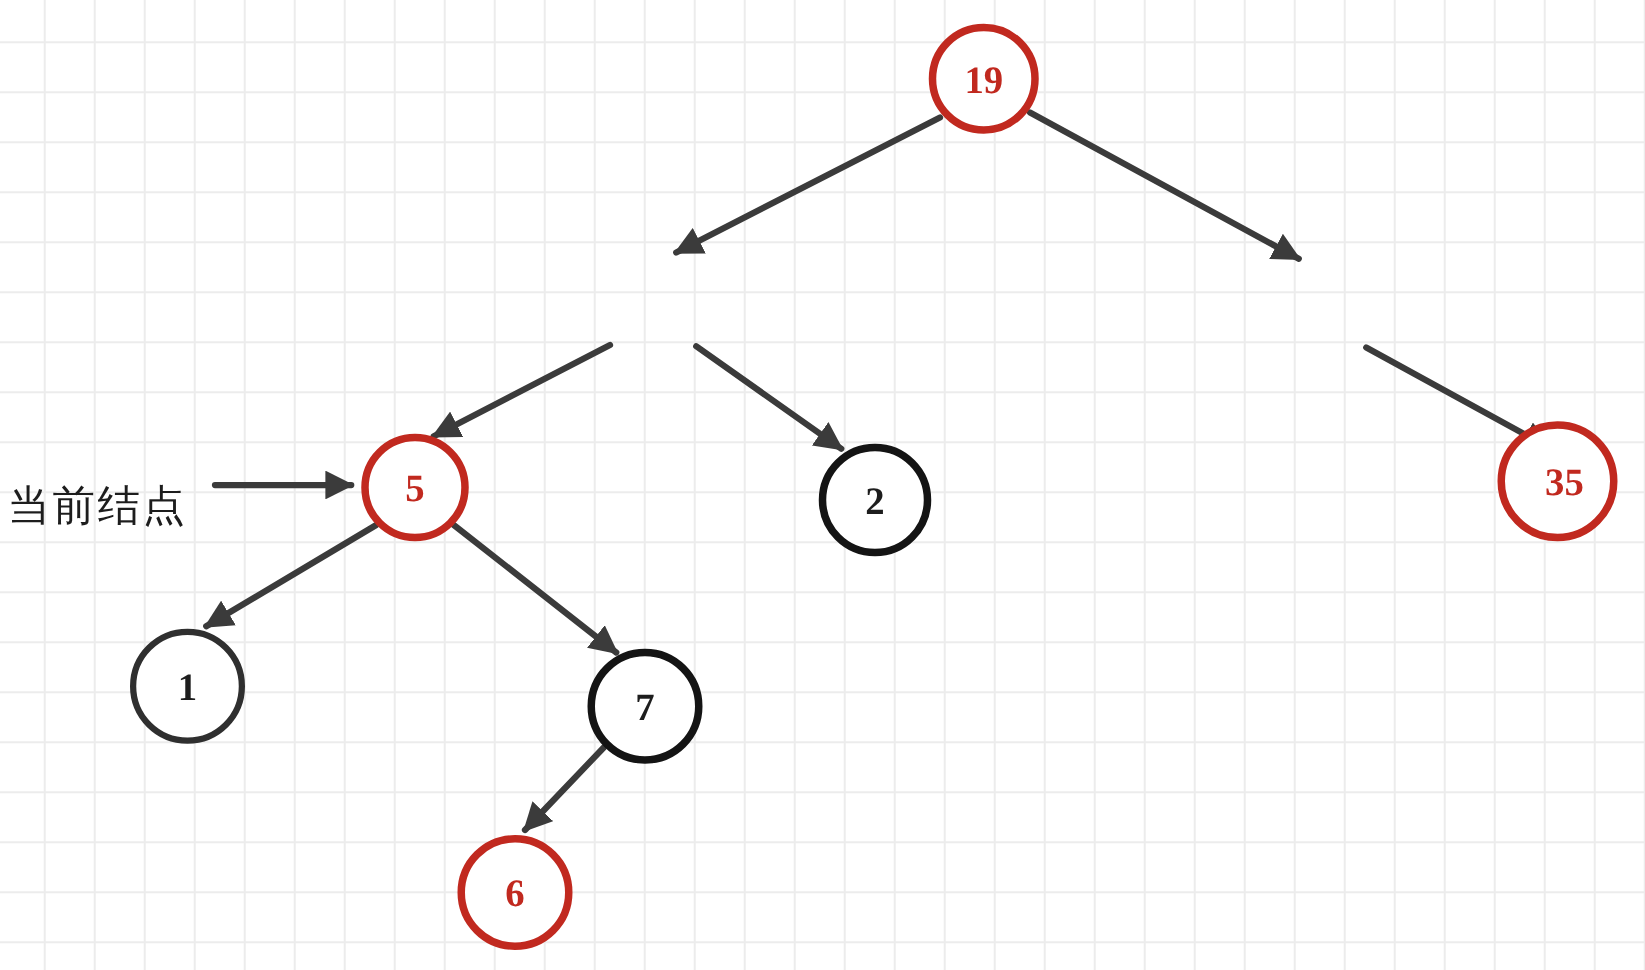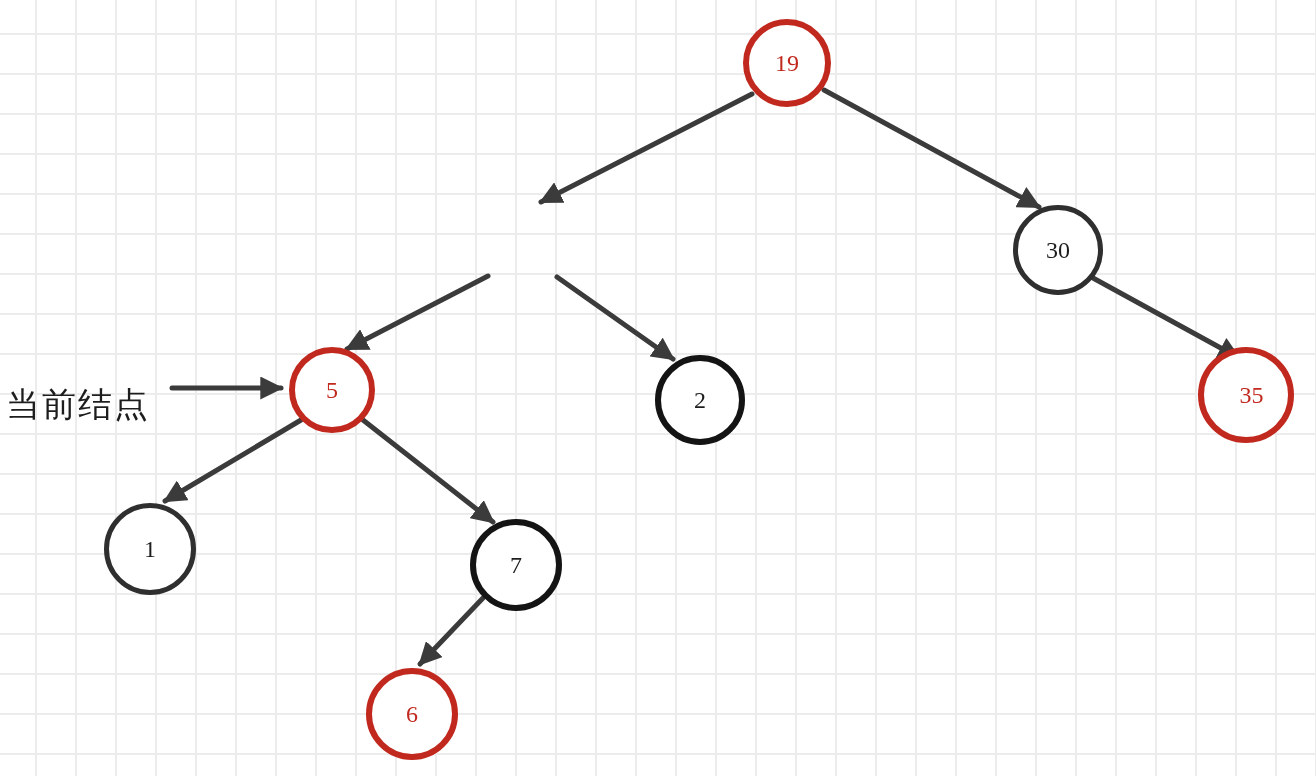--- a/index.html
+++ b/index.html
@@ -42,8 +42,9 @@
     display: flex;
     align-items: center;
     justify-content: center;
-    font-size: 24px;
+    font-size: 31px;
     line-height: 1;
+    font-weight: bold;
   }
   .node.red {
     border: 6px solid var(--red, #c1291f);

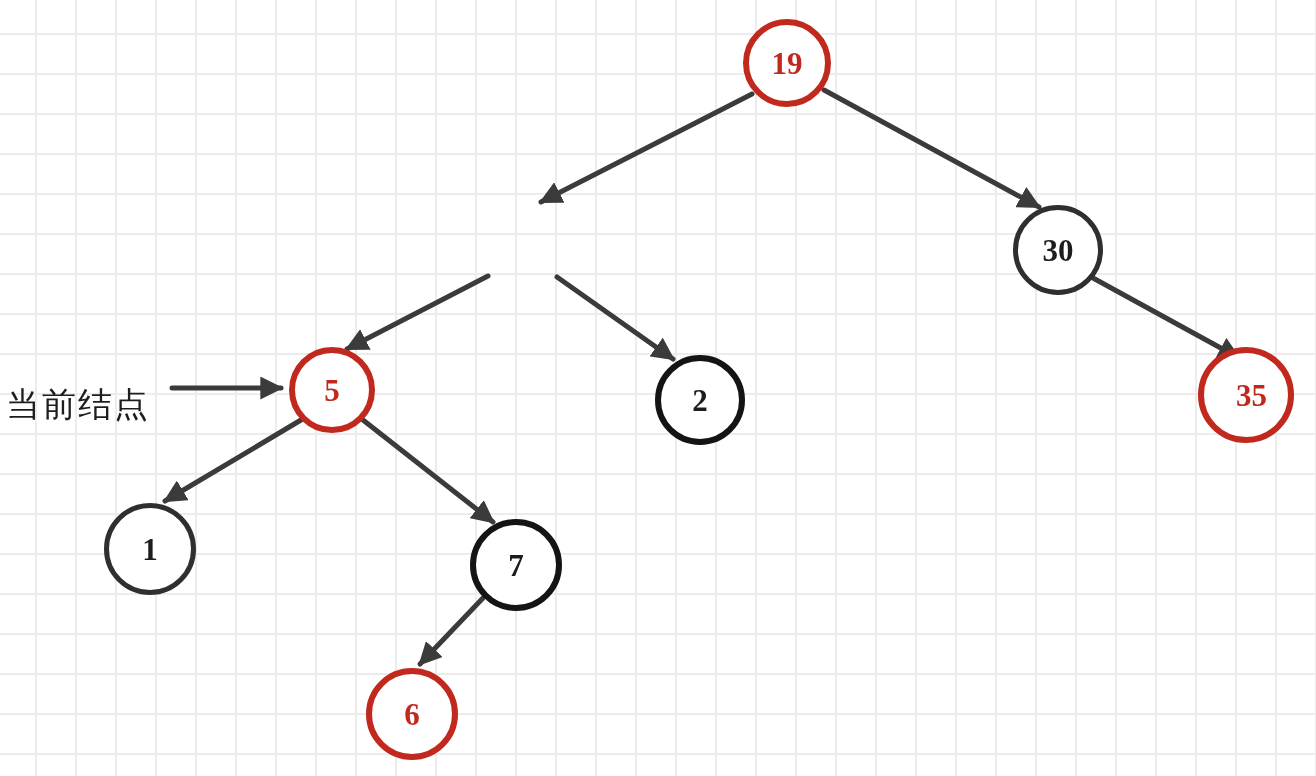--- a/index.html
+++ b/index.html
@@ -98,9 +98,6 @@
   </div>
 
 
-  <div class="node black soft" style="left:1013px; top:205px; width:90px; height:90px;">
-    <span>30</span>
-  </div>
 
   <div class="node red" style="left:289px; top:347px; width:86px; height:86px;">
     <span>5</span>

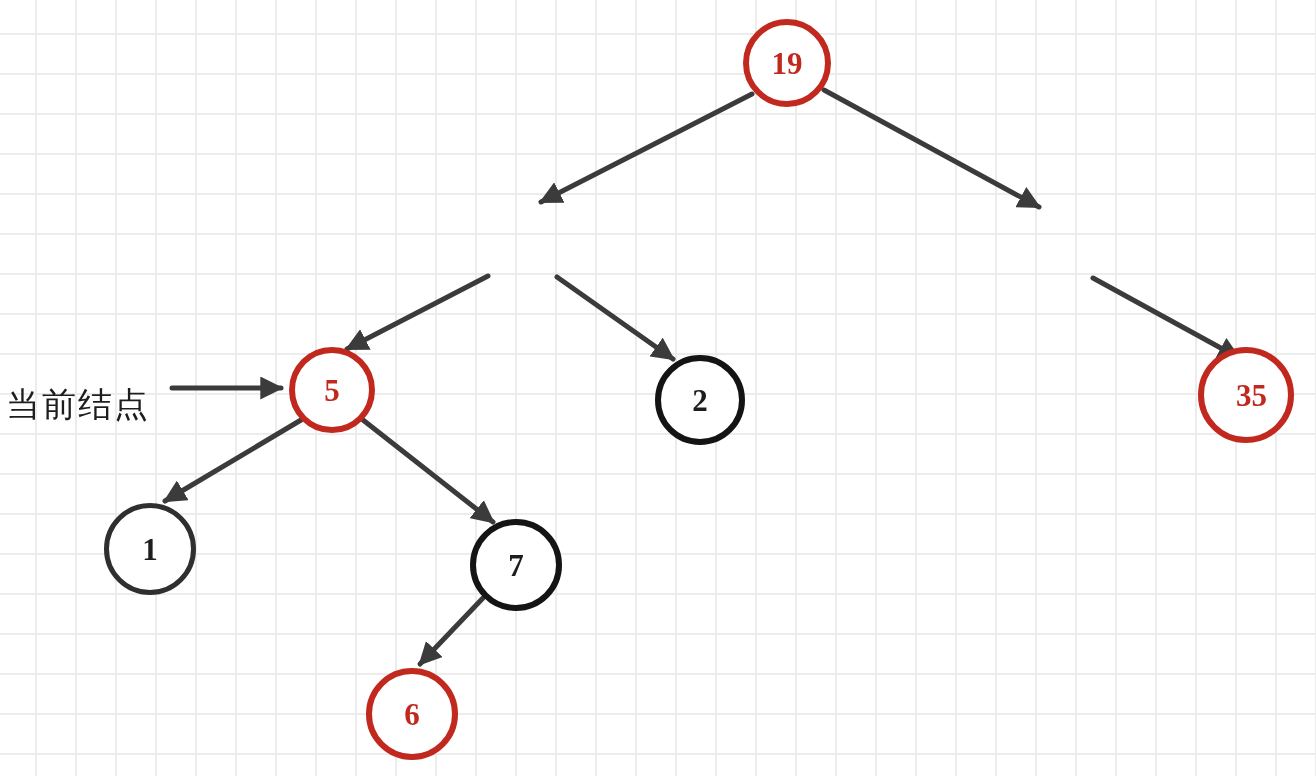--- a/index.html
+++ b/index.html
@@ -107,7 +107,7 @@
     <span>2</span>
   </div>
 
-  <div class="node red" style="left:1198px; top:347px; width:96px; height:96px;padding-left:11px;">
+  <div class="node red" style="left:1198px; top:337px; width:96px; height:96px;padding-left:11px;">
     <span>35</span>
   </div>
 

